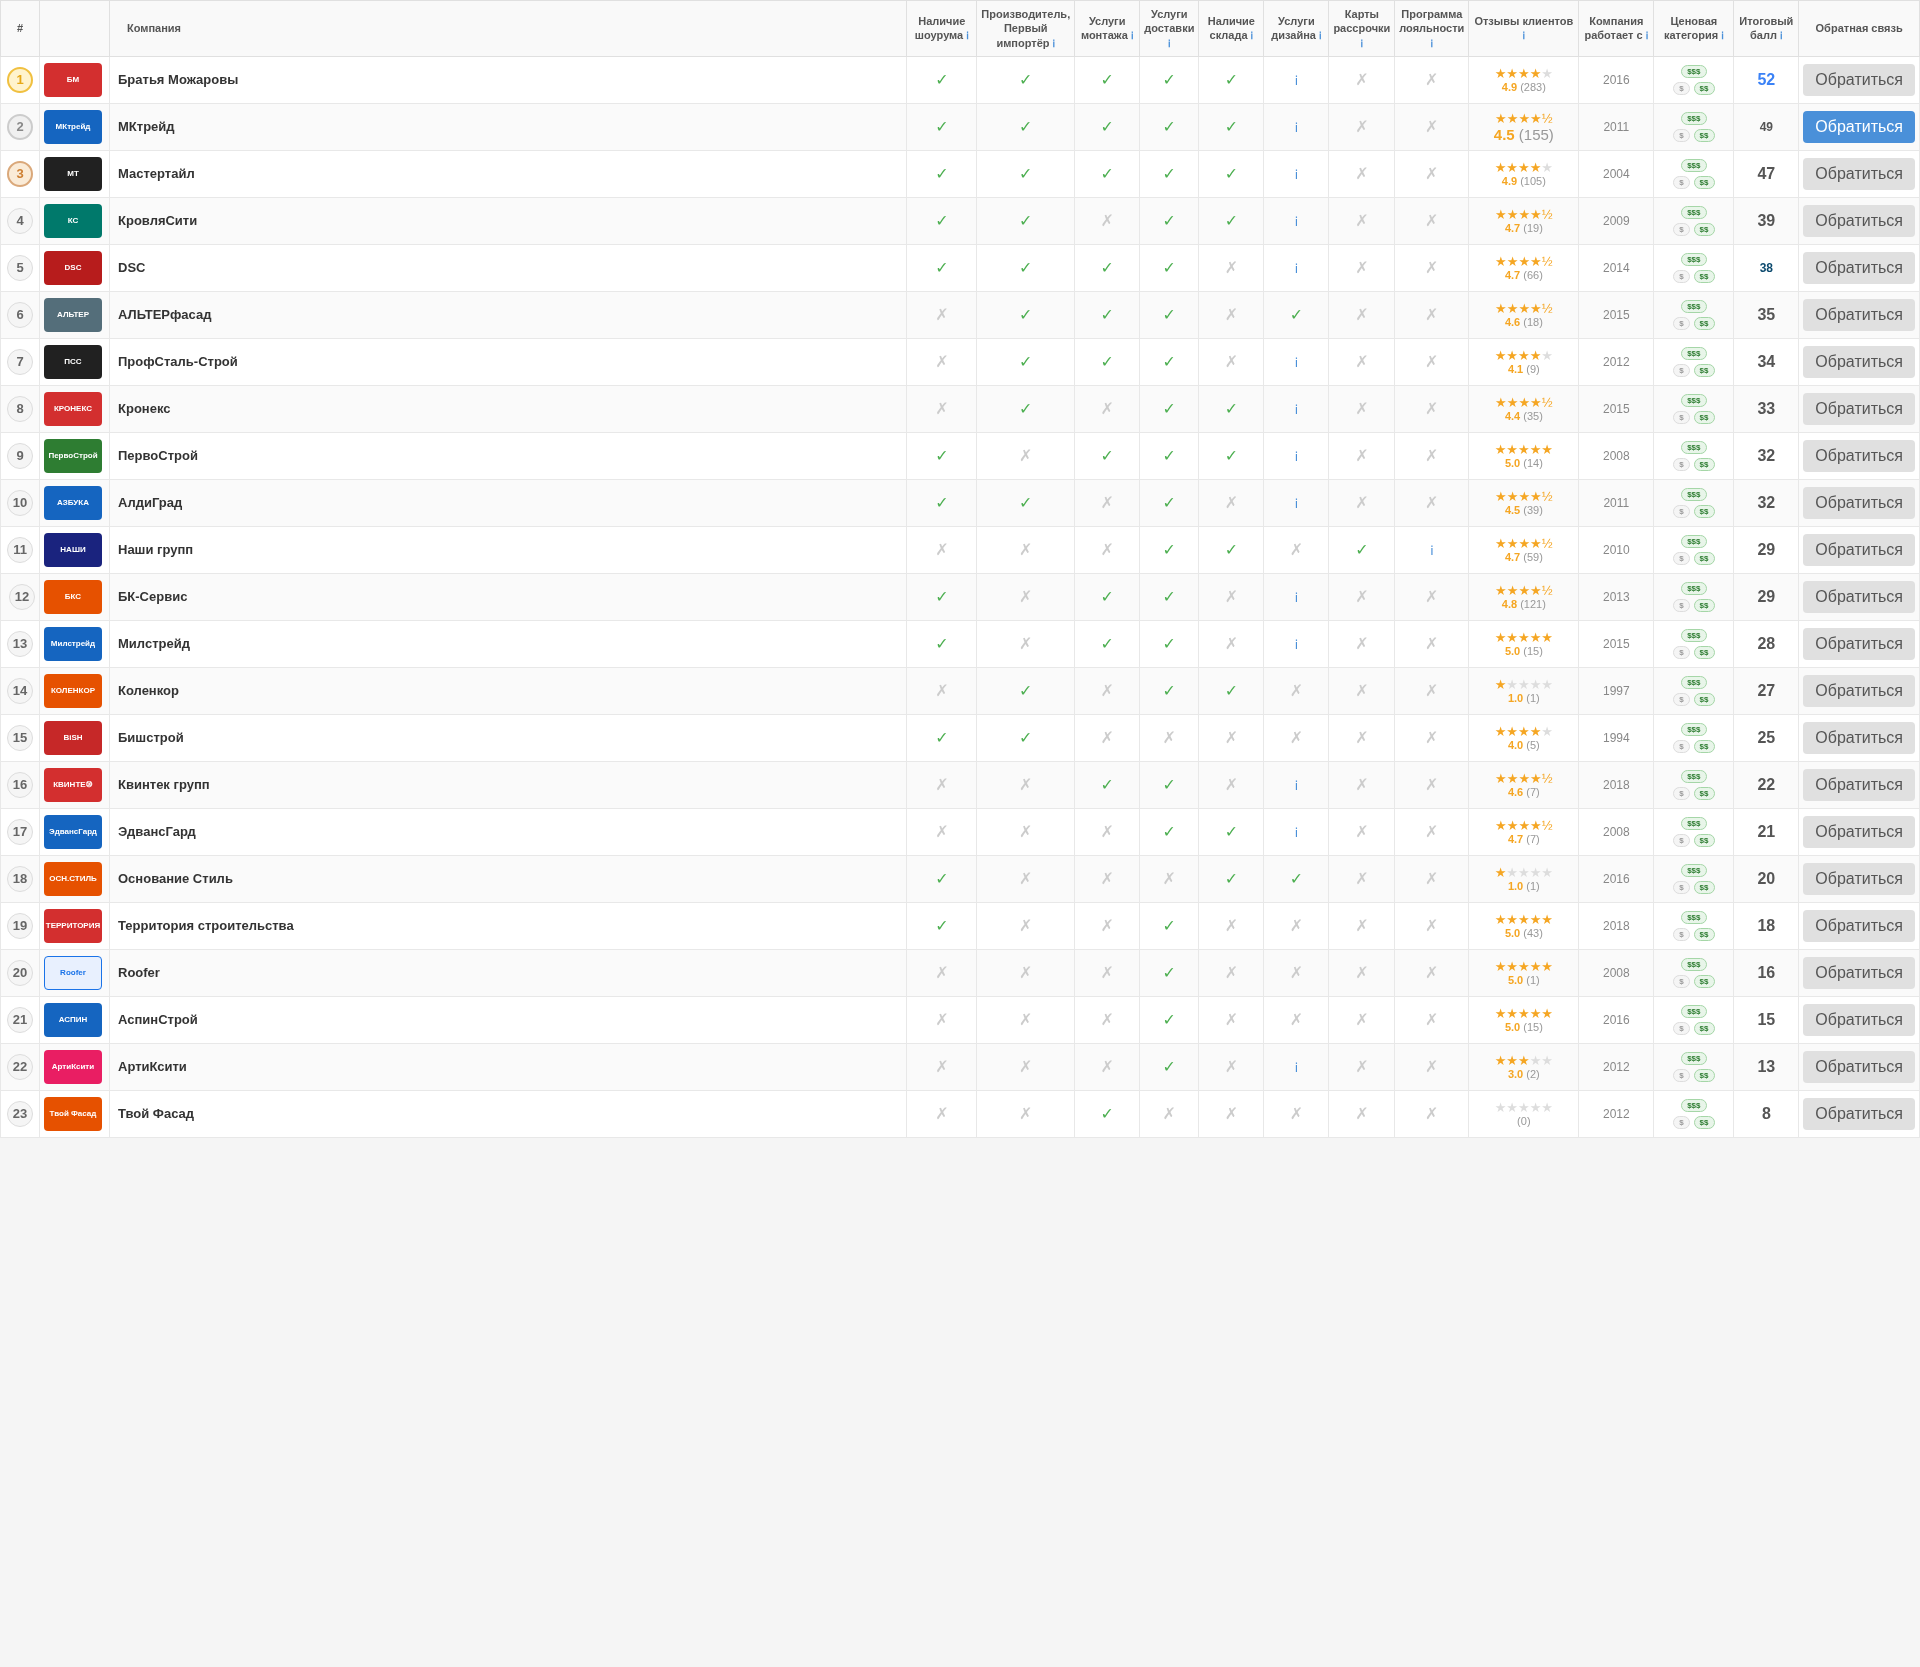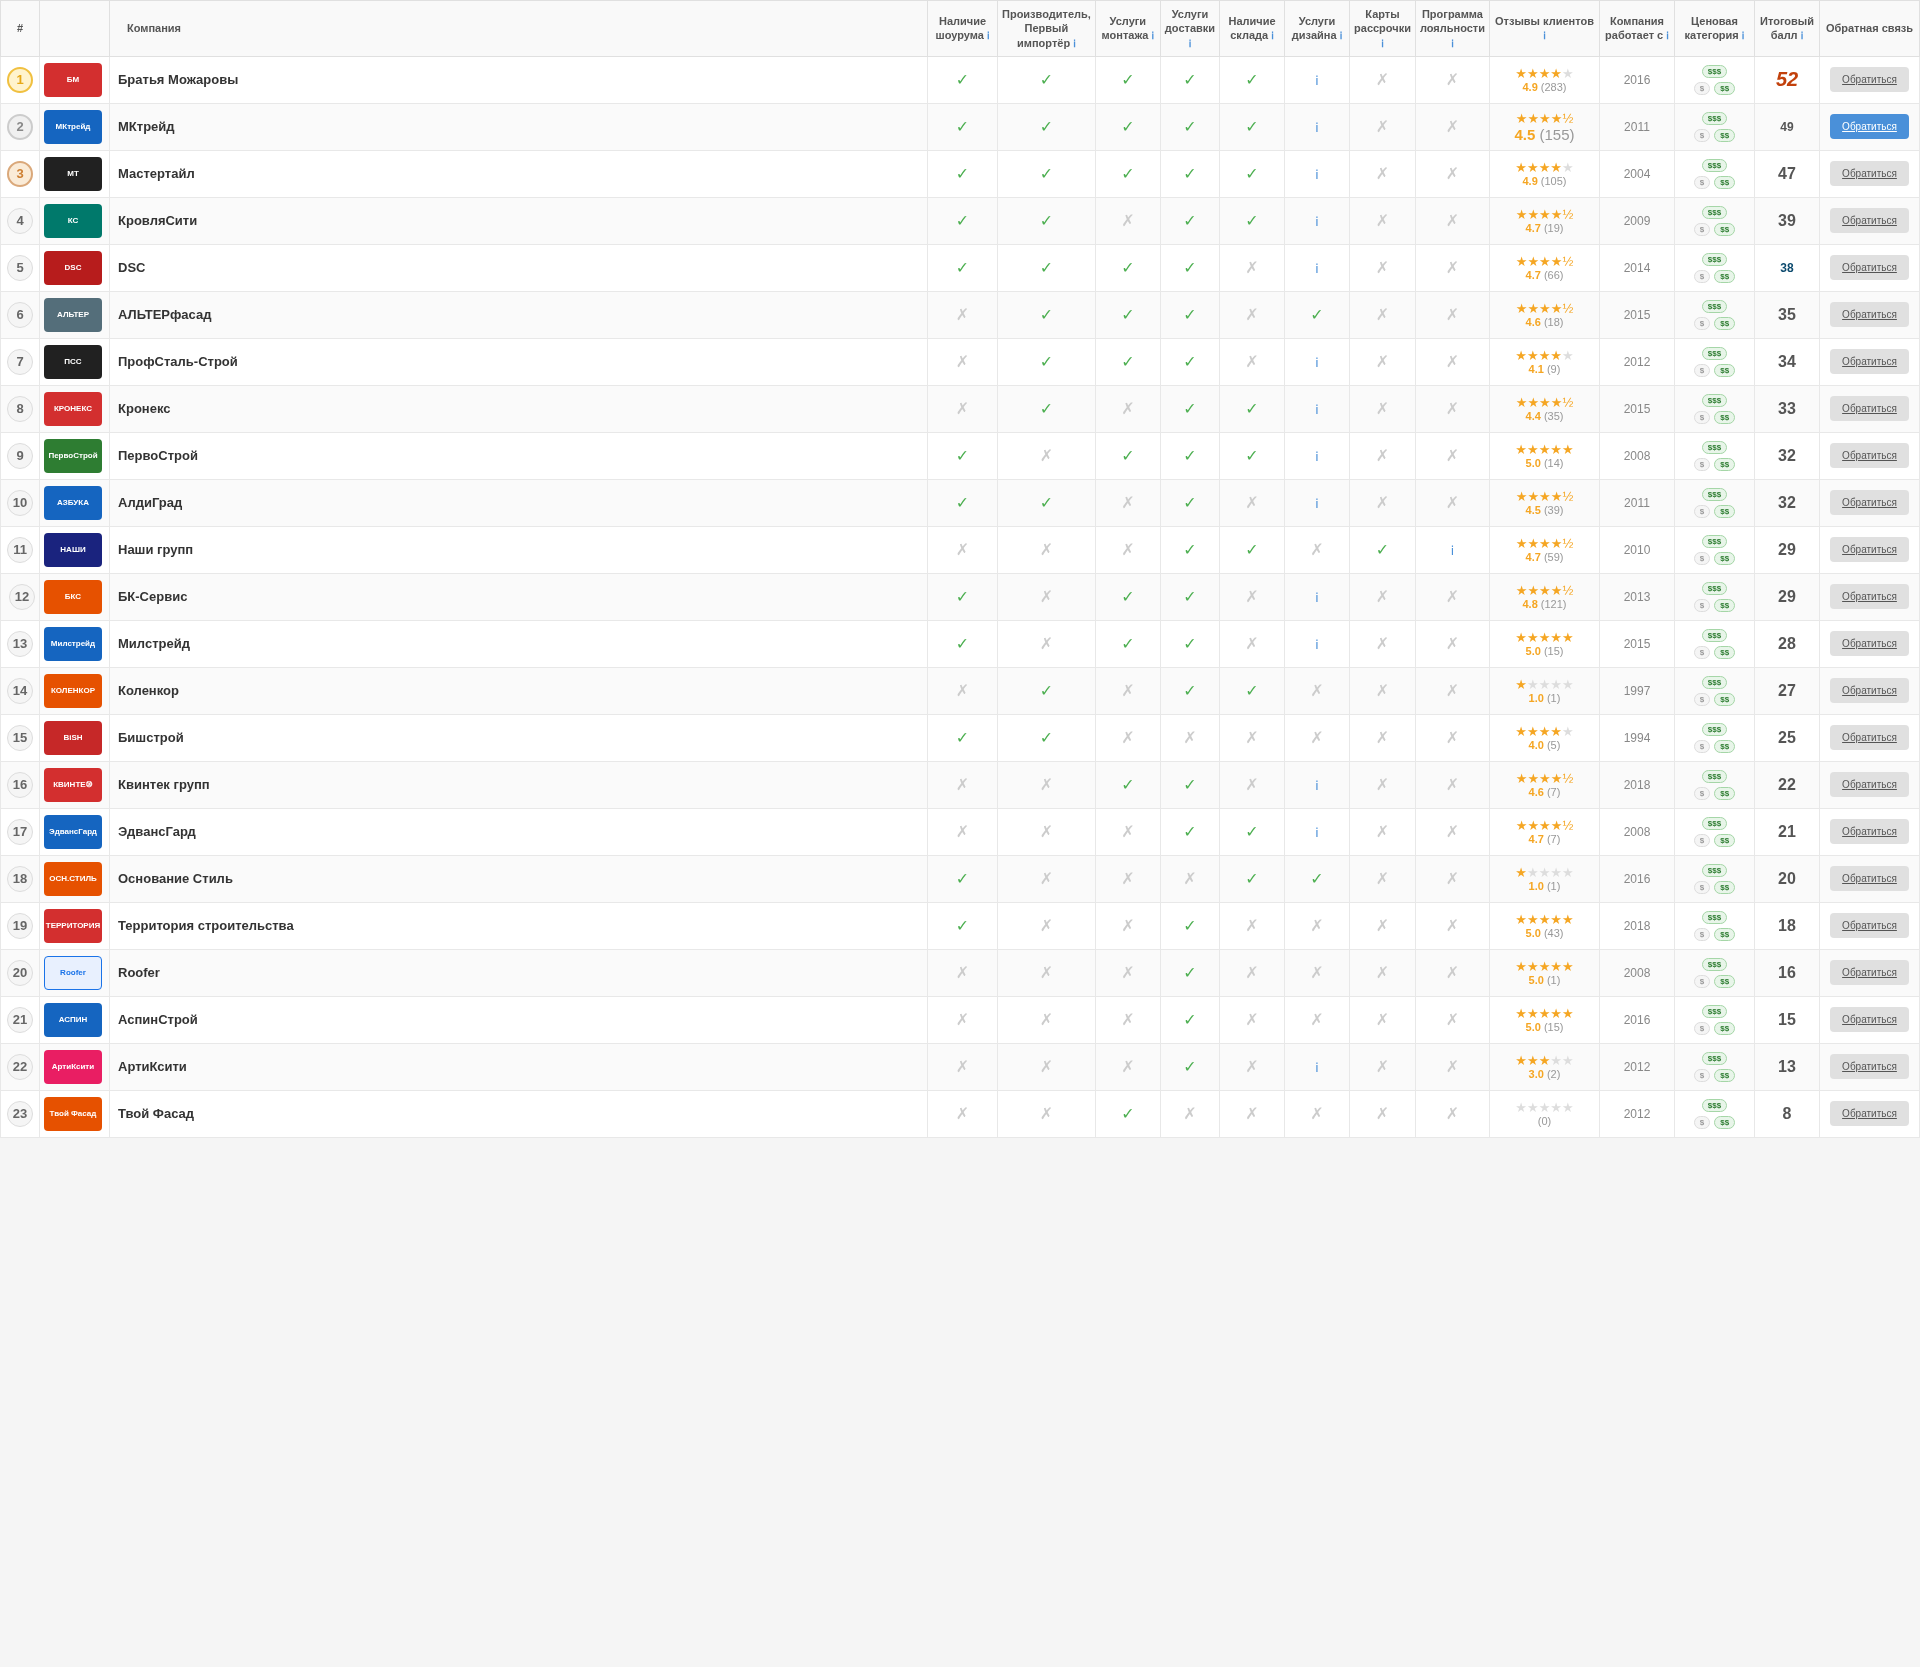--- a/index.html
+++ b/index.html
@@ -92,7 +92,7 @@
     </div>
   </div>
           </td>
-    <td style="font-size:20px;font-weight:bold;color:#c2410c;font-style:italic;">52</td>
+    <td style="font-size:16px;font-weight:bold;color:#3b82f6;">52</td>
     <td><button class="contact-btn">Обратиться</button></td>
   </tr>
         <tr>

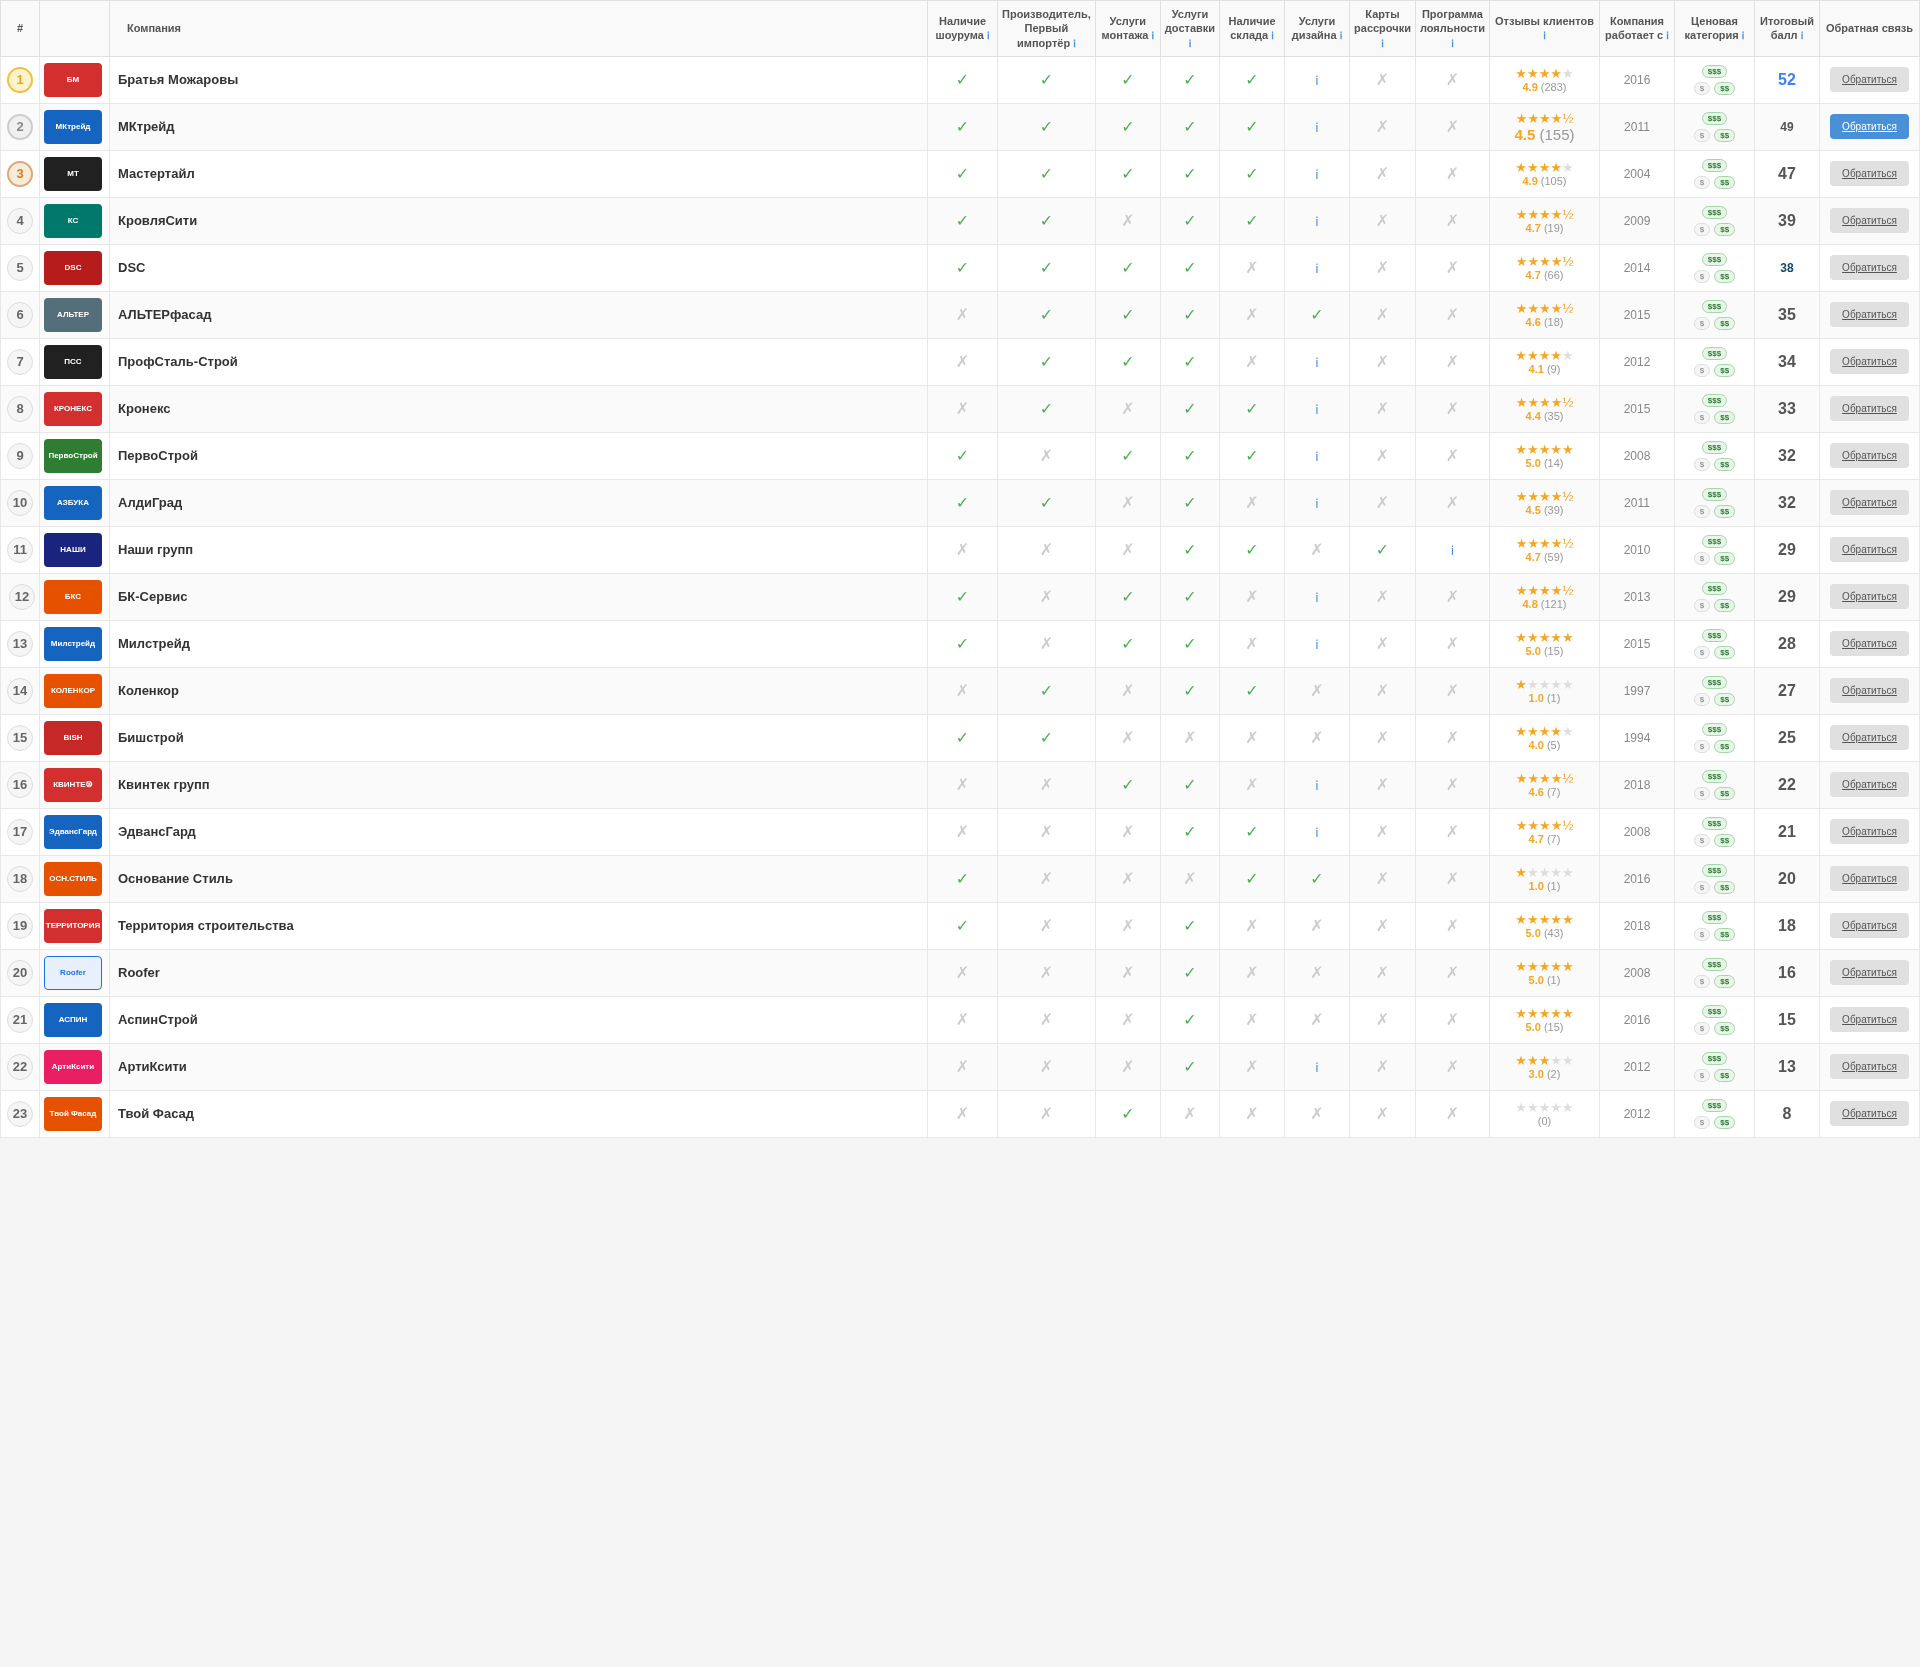--- a/index.html
+++ b/index.html
@@ -25,7 +25,7 @@
     .info-icon { color: #4a90d9; font-size: 13px; cursor: pointer; }
     .price-badge { display: inline-block; background: #e8f5e9; color: #2e7d32; border: 1px solid #a5d6a7; border-radius: 10px; padding: 1px 5px; font-size: 9px; font-weight: bold; margin: 1px; }
     .price-badge-gray { background: #f5f5f5; color: #999; border-color: #ddd; }
-    .contact-btn { background: #e0e0e0; color: #555; border: none; border-radius: 4px; padding: 7px 12px; cursor: pointer; font-size: 10px; white-space: nowrap; text-decoration: underline; }
+    .contact-btn { background: #e0e0e0; color: #555; border: none; border-radius: 4px; padding: 7px 12px; cursor: pointer; font-size: 16px; white-space: nowrap; }
     .contact-btn-active { background: #4a90d9; color: white; }
     .rank-circle { display: inline-flex; align-items: center; justify-content: center; width: 26px; height: 26px; border-radius: 50%; font-size: 13px; font-weight: bold; }
     .rank-circle-gold { background: #fff3cd; color: #e6a817; border: 2px solid #f0c040; }

